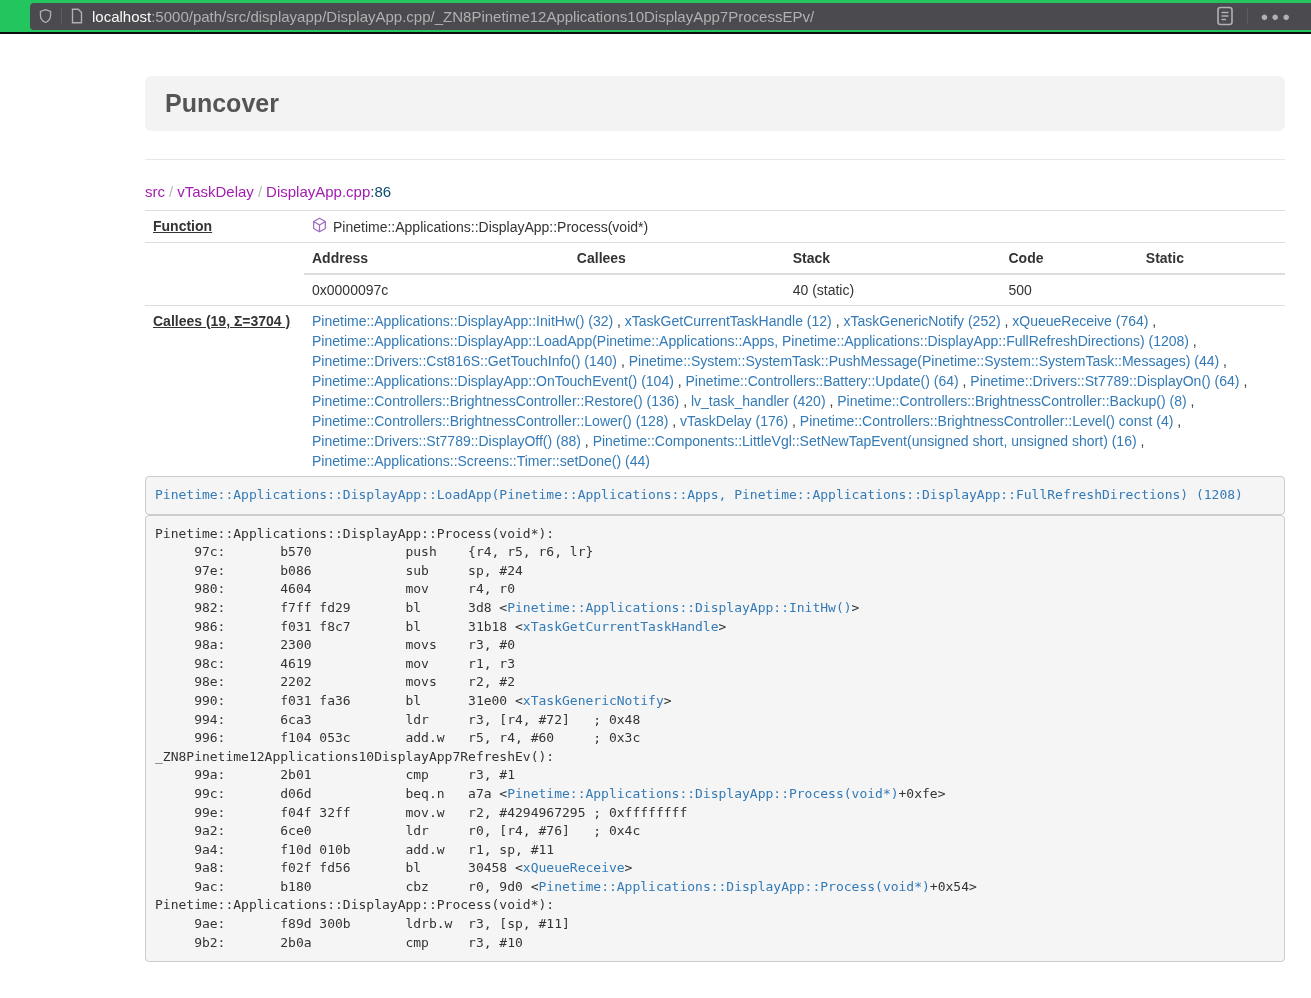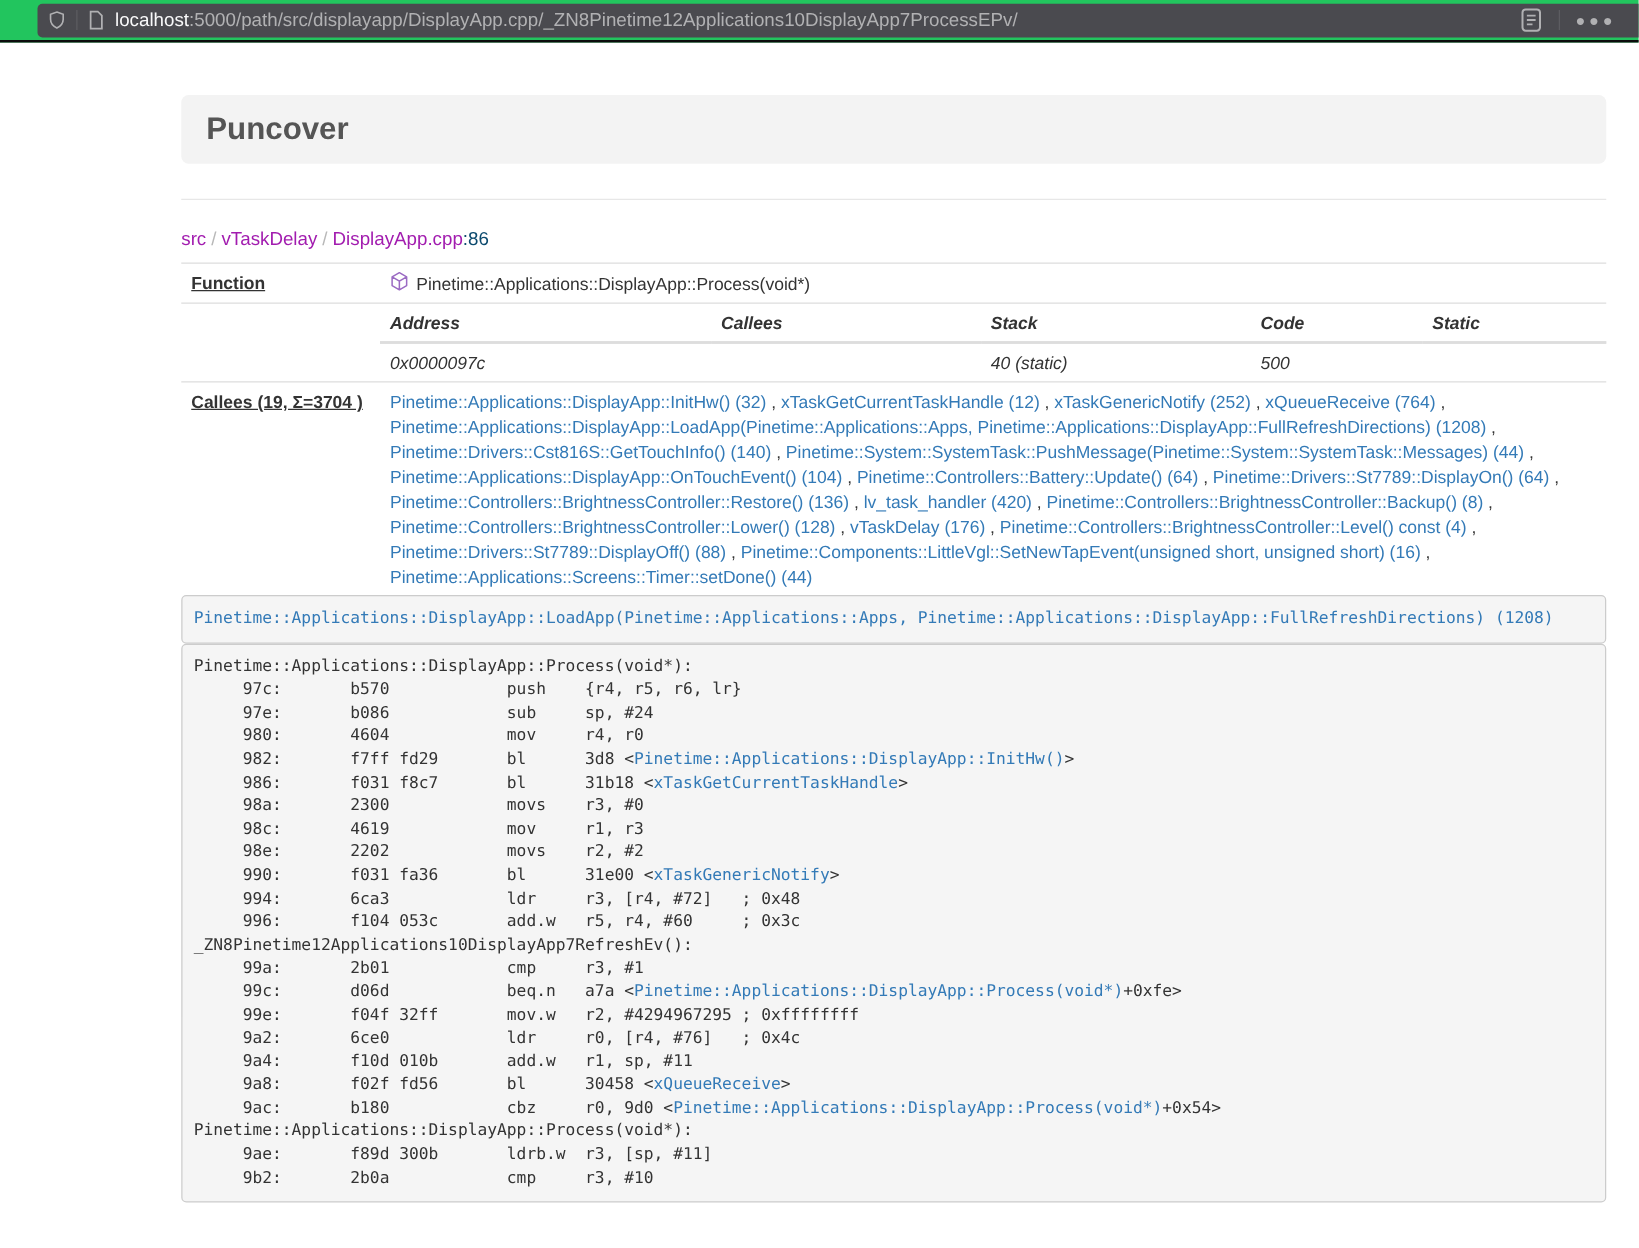--- a/index.html
+++ b/index.html
@@ -130,7 +130,7 @@
       </tr>
       <tr>
         <th></th>
-        <td style="padding:0;font-style:italic;">
+        <td style="padding:0;">
           <table class="inner">
             <colgroup>
               <col class="c-addr">

